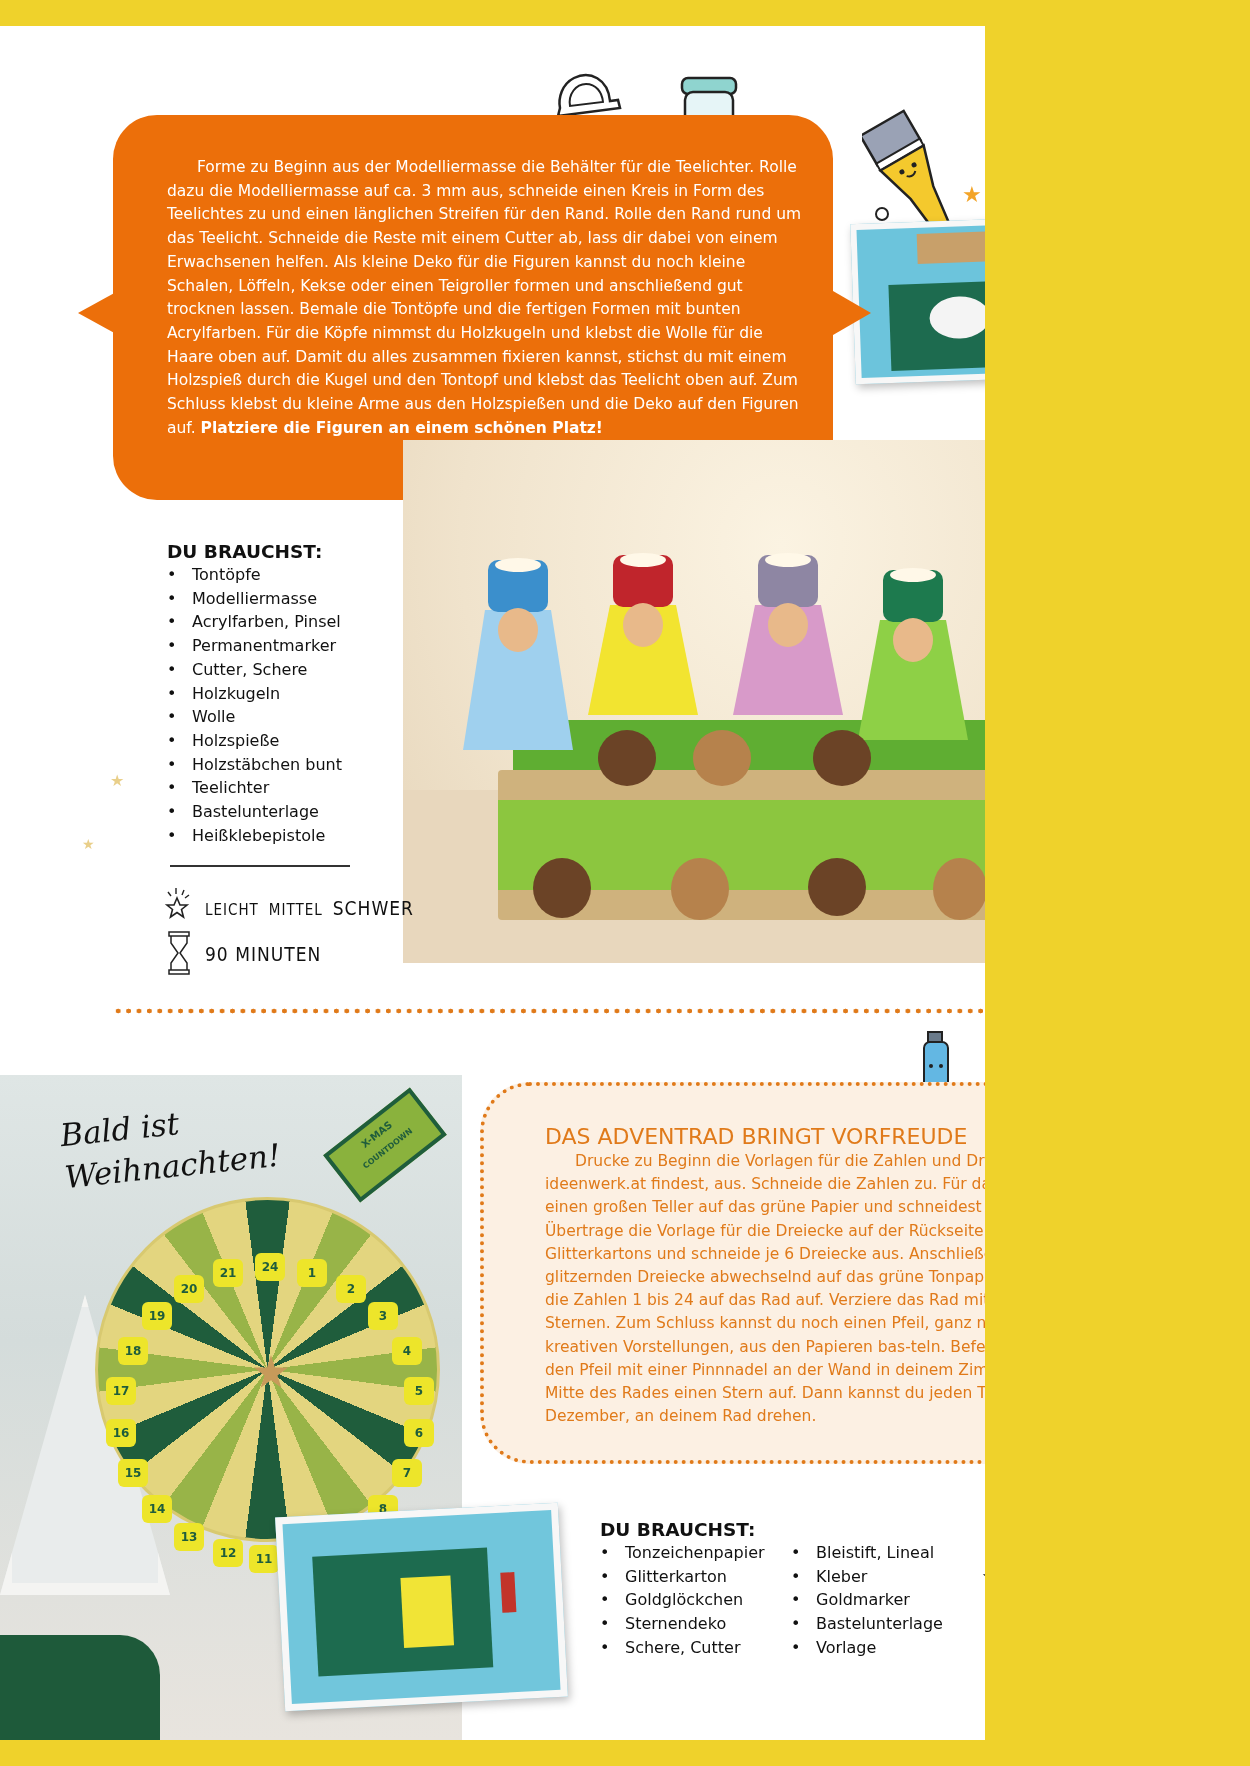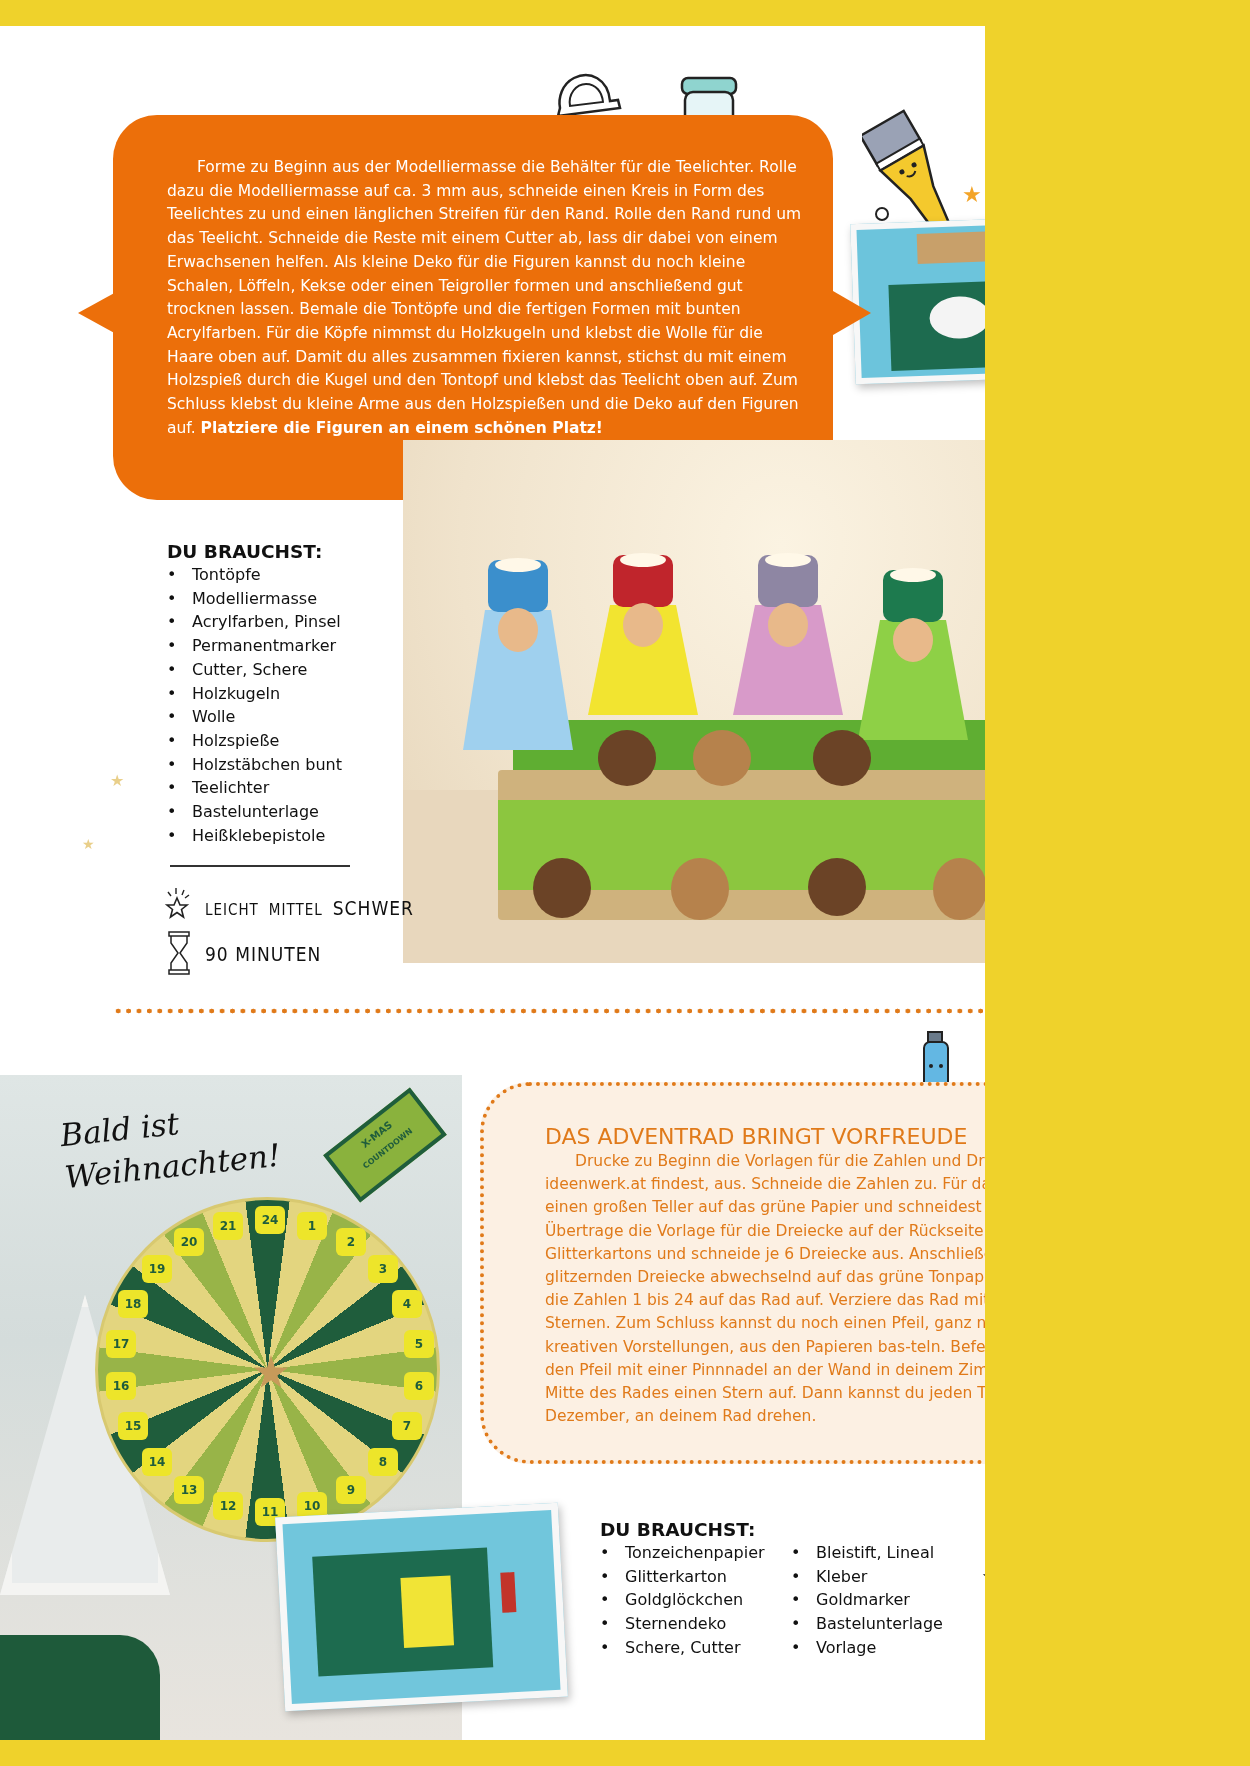--- a/index.html
+++ b/index.html
@@ -59,7 +59,7 @@
   .wheel { left: 95px; top: 122px; width: 345px; height: 345px; border-radius: 50%;
     background: repeating-conic-gradient(from -7.5deg, #1f5d3c 0deg 15deg, #e3d57f 15deg 30deg, #98b448 30deg 45deg, #e3d57f 45deg 60deg); border: 3px solid #d8c970; }
   .wheel-center { left: 155px; top: 155px; width: 36px; height: 36px; background: #c79a5a; clip-path: polygon(50% 0, 61% 35%, 98% 35%, 68% 57%, 79% 91%, 50% 70%, 21% 91%, 32% 57%, 2% 35%, 39% 35%); }
-  .wheel-num { width: 30px; height: 28px; background: #ede52a; border-radius: 6px; font-size: 12px; font-weight: bold; color: #1f5d3c; display: flex; align-items: center; justify-content: center; }
+  .wheel-num { width: 30px; height: 28px; background: #ede52a; border-radius: 6px; font-size: 12px; font-weight: bold; color: #1f5d3c; display: flex; align-items: center; justify-content: center; margin-top: 47px; }
   .script { font-family: "DejaVu Serif", "Liberation Serif", serif; font-style: italic; font-size: 31px; line-height: 42px; color: #111; transform: rotate(-6deg); }
   .arrow-sign { left: 330px; top: 40px; width: 110px; height: 60px; background: #8ab23d; transform: rotate(-38deg); border: 4px solid #1f5d3c; }
   .white-star { left: 0; top: 220px; width: 170px; height: 300px; border: 12px solid #f4f4f2; clip-path: polygon(50% 0, 100% 100%, 0 100%); background: #e9ecec; }

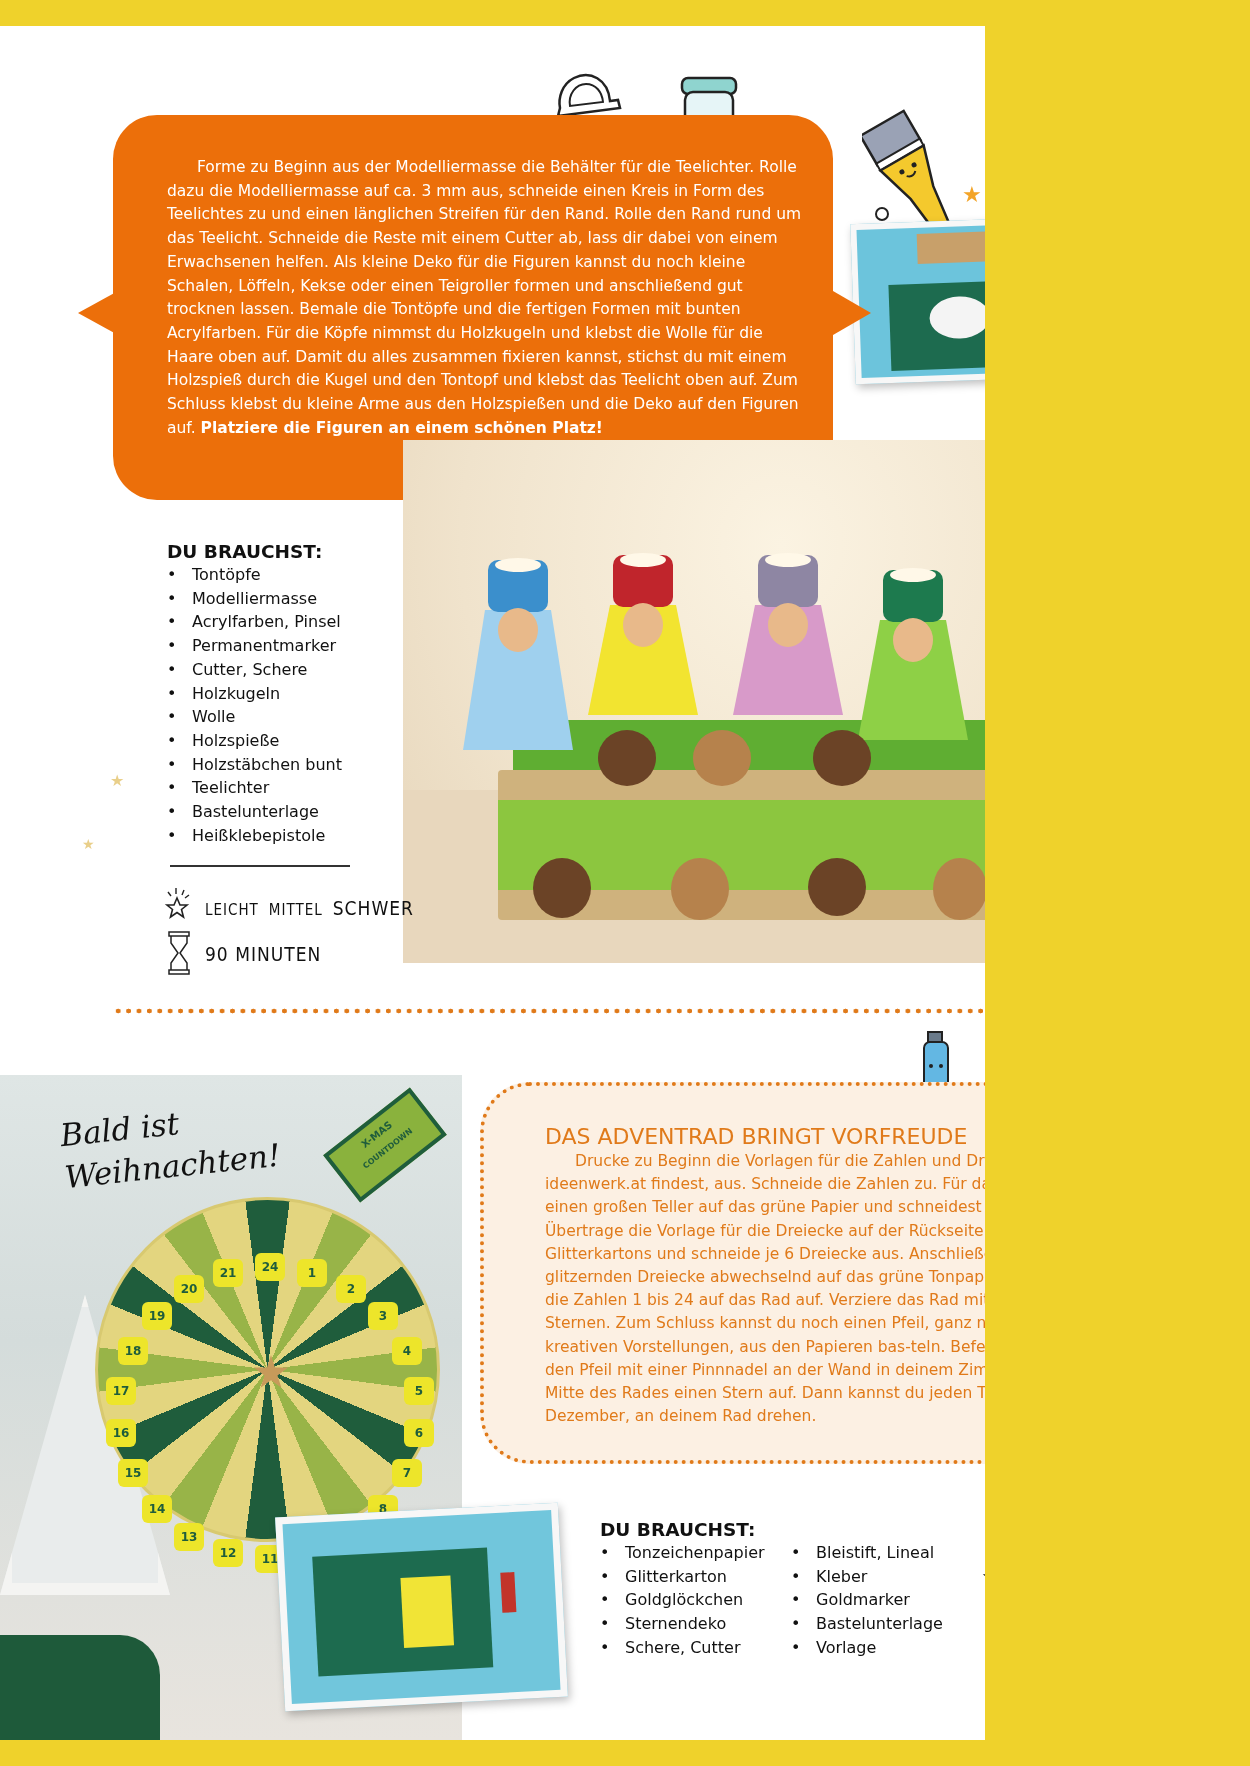--- a/index.html
+++ b/index.html
@@ -252,7 +252,7 @@
       <div class="abs wheel-num" style="left:270px;top:248px;">8</div>
       <div class="abs wheel-num" style="left:238px;top:276px;">9</div>
       <div class="abs wheel-num" style="left:199px;top:292px;">10</div>
-      <div class="abs wheel-num" style="left:157px;top:298px;">11</div>
+      <div class="abs wheel-num" style="left:151px;top:298px;">11</div>
       <div class="abs wheel-num" style="left:115px;top:292px;">12</div>
       <div class="abs wheel-num" style="left:76px;top:276px;">13</div>
       <div class="abs wheel-num" style="left:44px;top:248px;">14</div>

